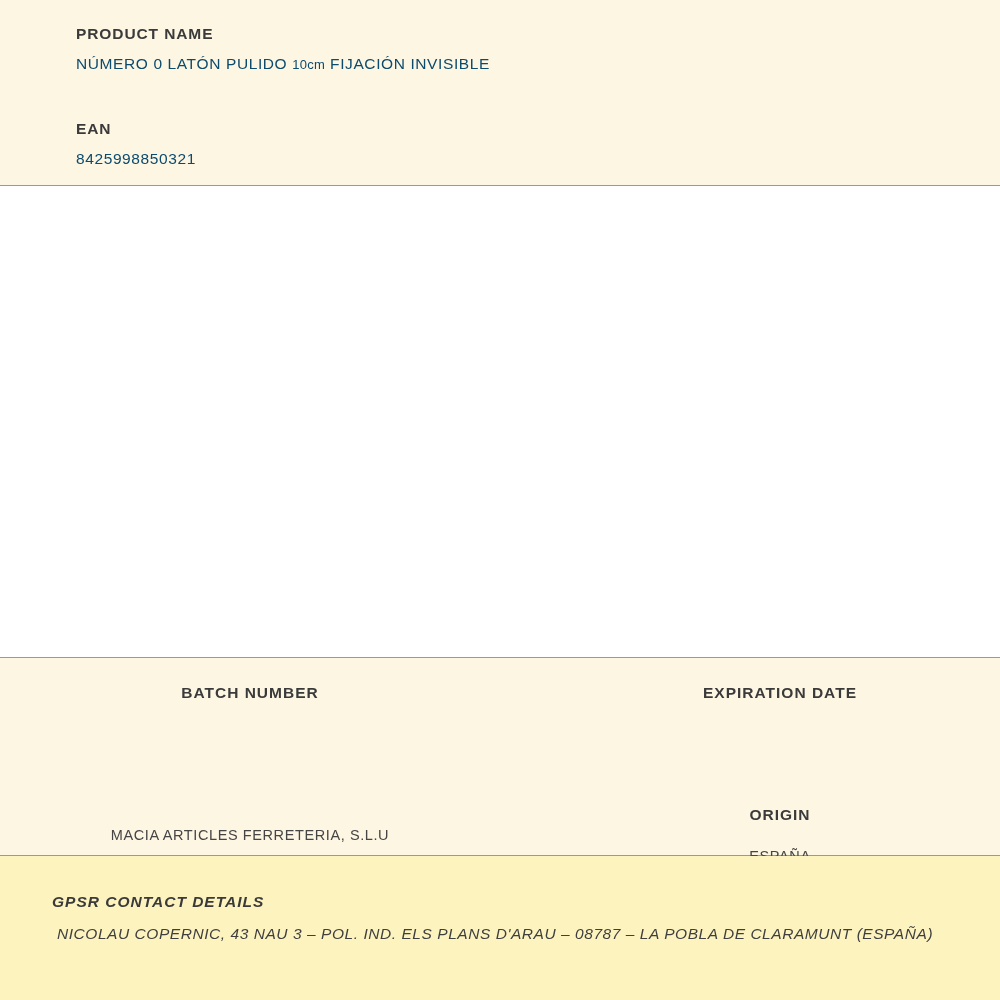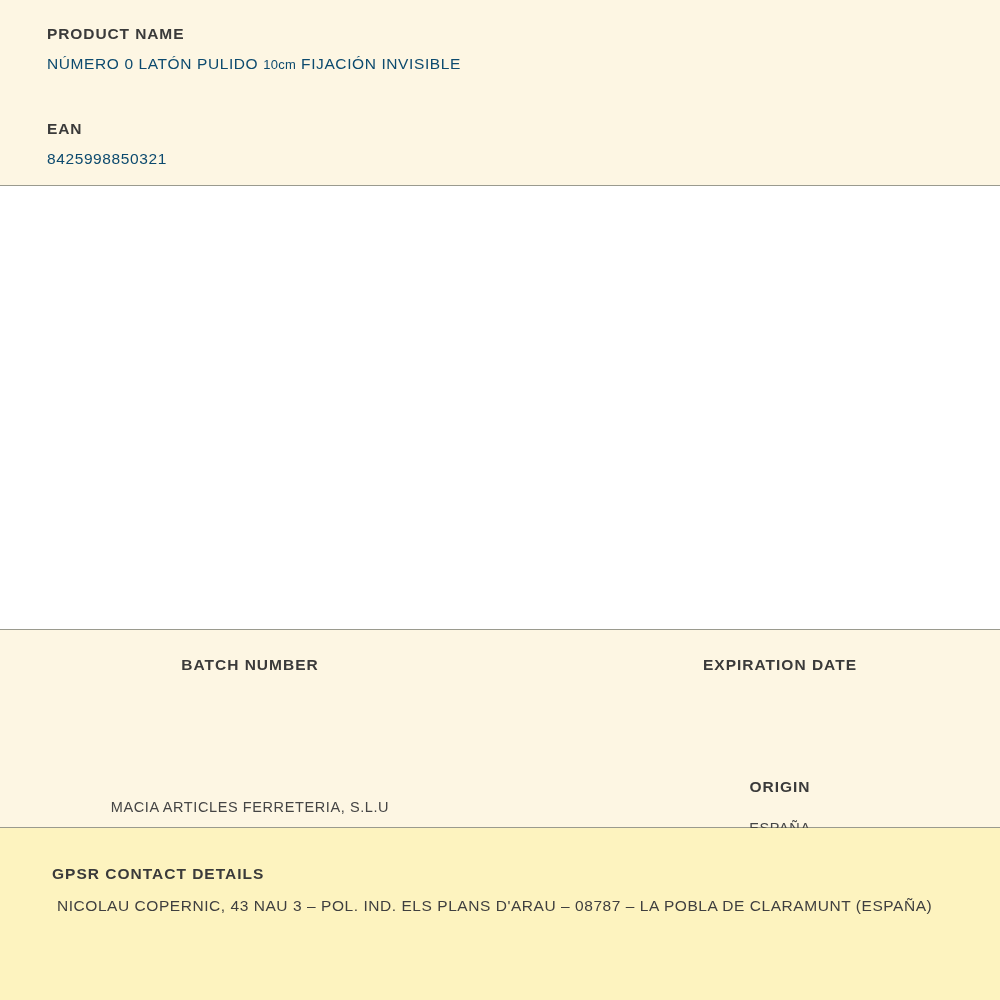--- a/index.html
+++ b/index.html
@@ -32,7 +32,7 @@
     box-sizing: border-box;
   }
   .field-block {
-    padding: 0 47px;
+    padding: 0 76px;
   }
   .field-block + .field-block {
     margin-top: 40px;

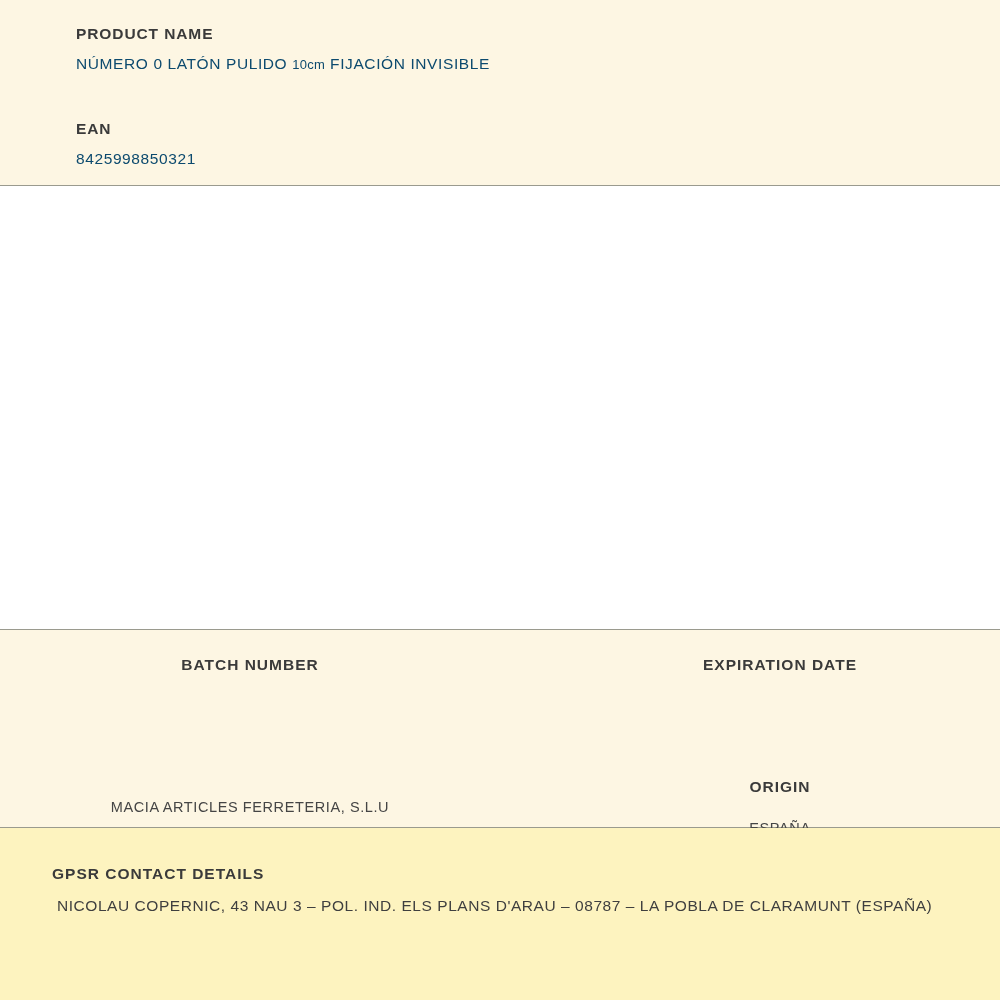--- a/index.html
+++ b/index.html
@@ -106,9 +106,10 @@
   
   .footer-section {
     background: #fdf3bf;
-    height: 172px;
+    height: 144px;
     box-sizing: border-box;
     padding: 34px 52px 8px 52px;
+    font-style: italic;
   }
   .footer-label {
     font-size: 15.5px;

